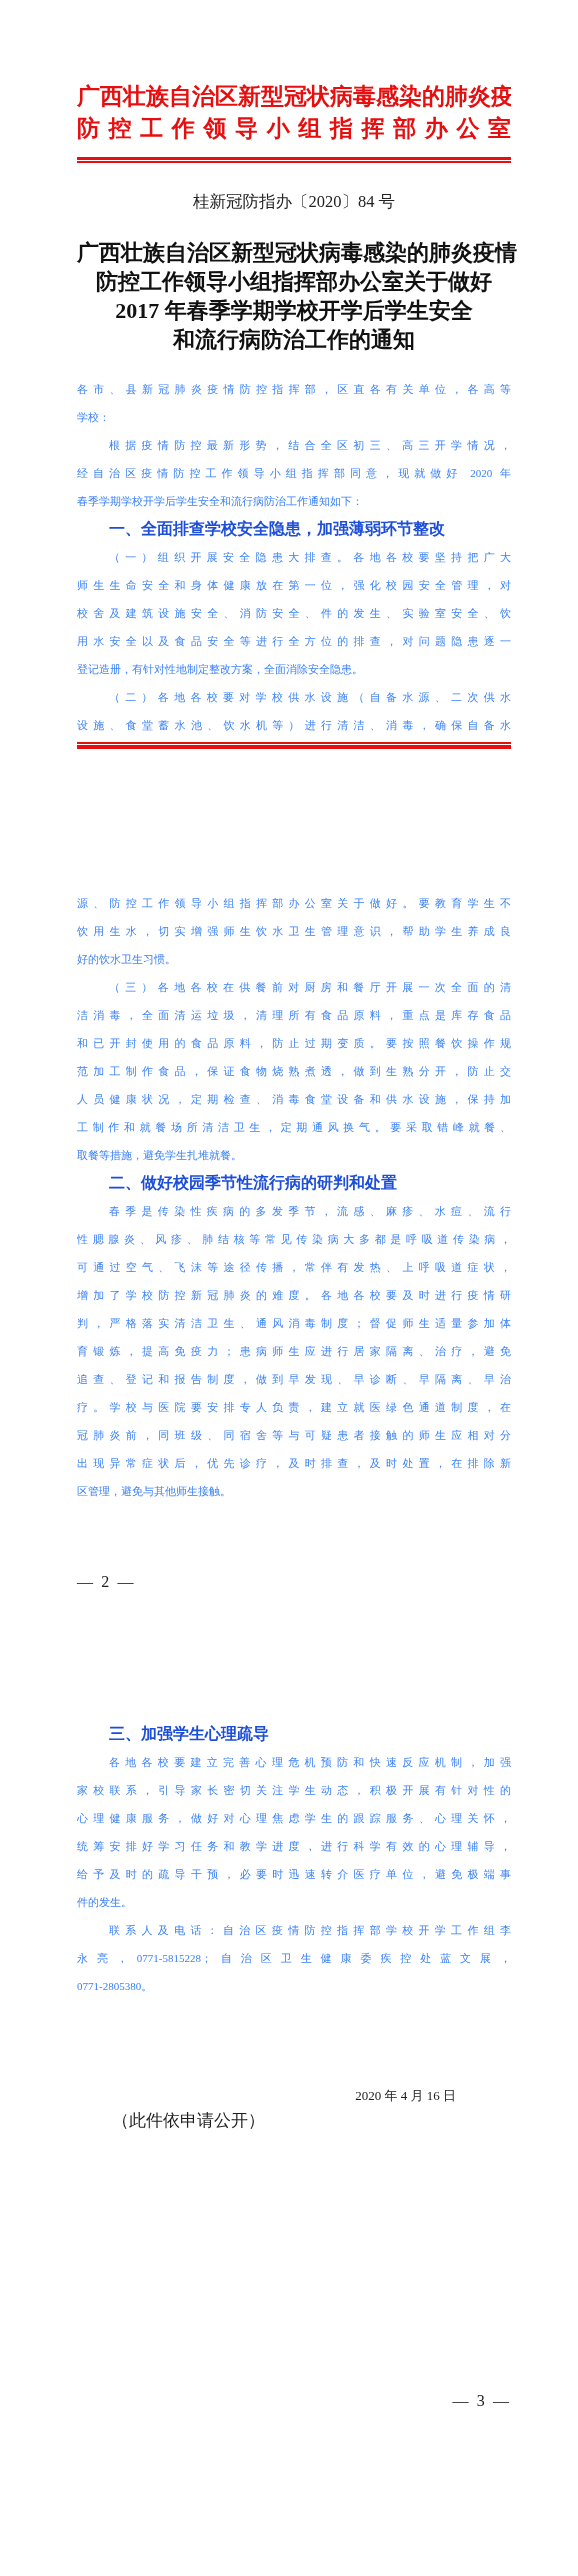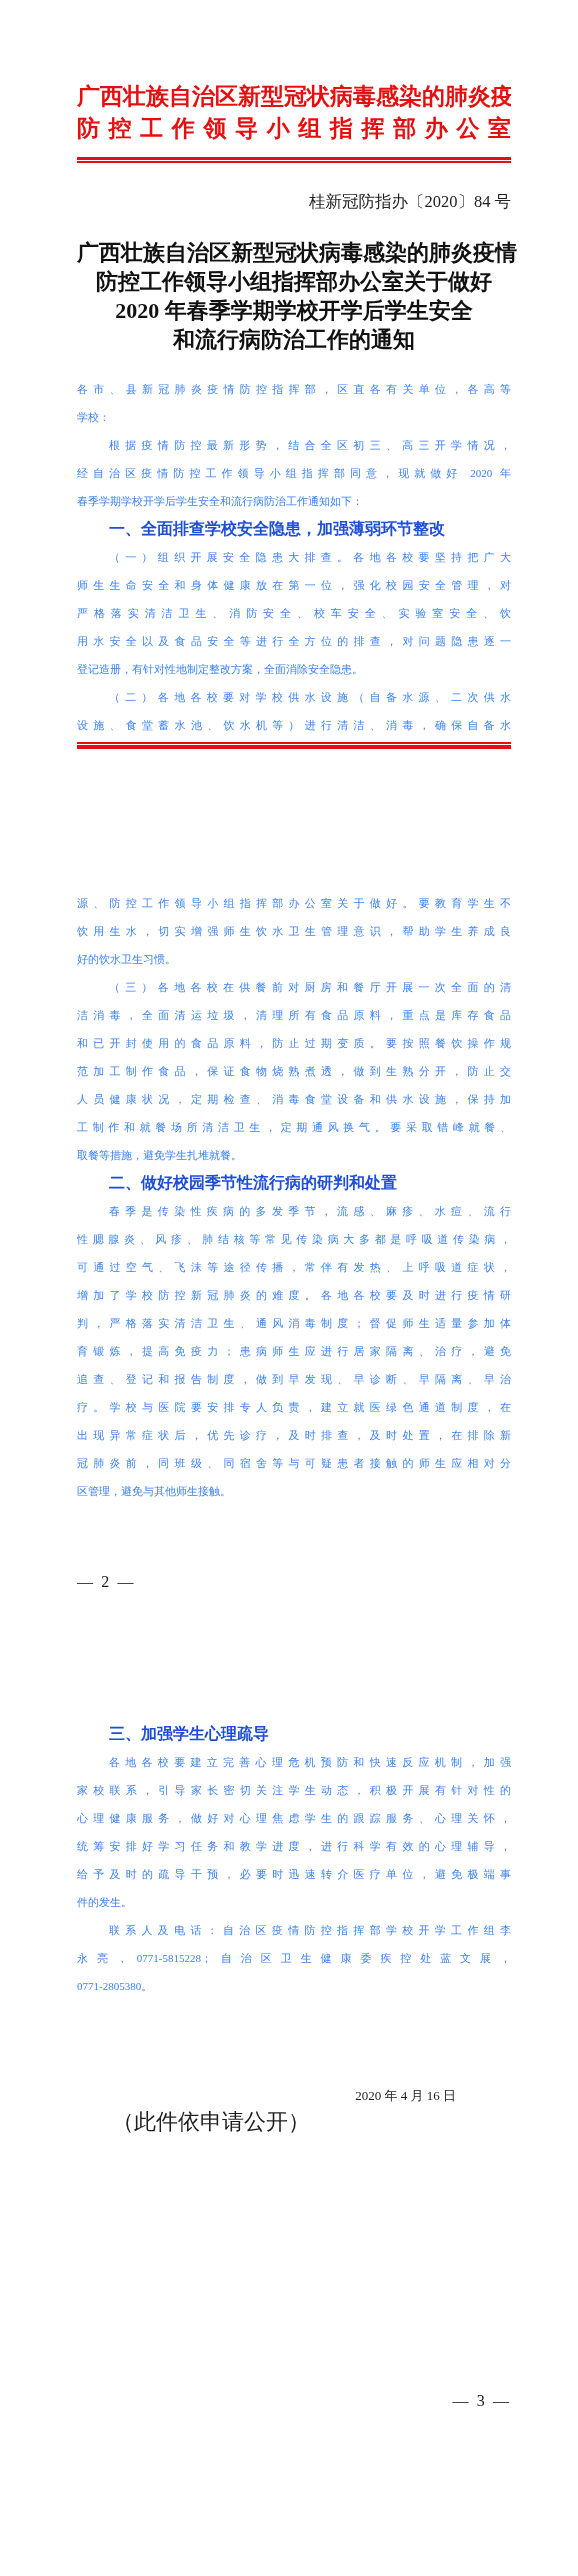--- a/index.html
+++ b/index.html
@@ -20,7 +20,7 @@
   #rule-thin{top:161px;height:1.5px;}
   #doc-number{
     position:absolute;left:77px;top:190px;width:434px;height:23px;line-height:23px;
-    font-size:16.5px;text-align:right;color:#222;
+    font-size:16.5px;text-align:center;color:#222;
   }
   
   #title-block{position:absolute;left:77px;top:238px;width:434px;text-align:center;}

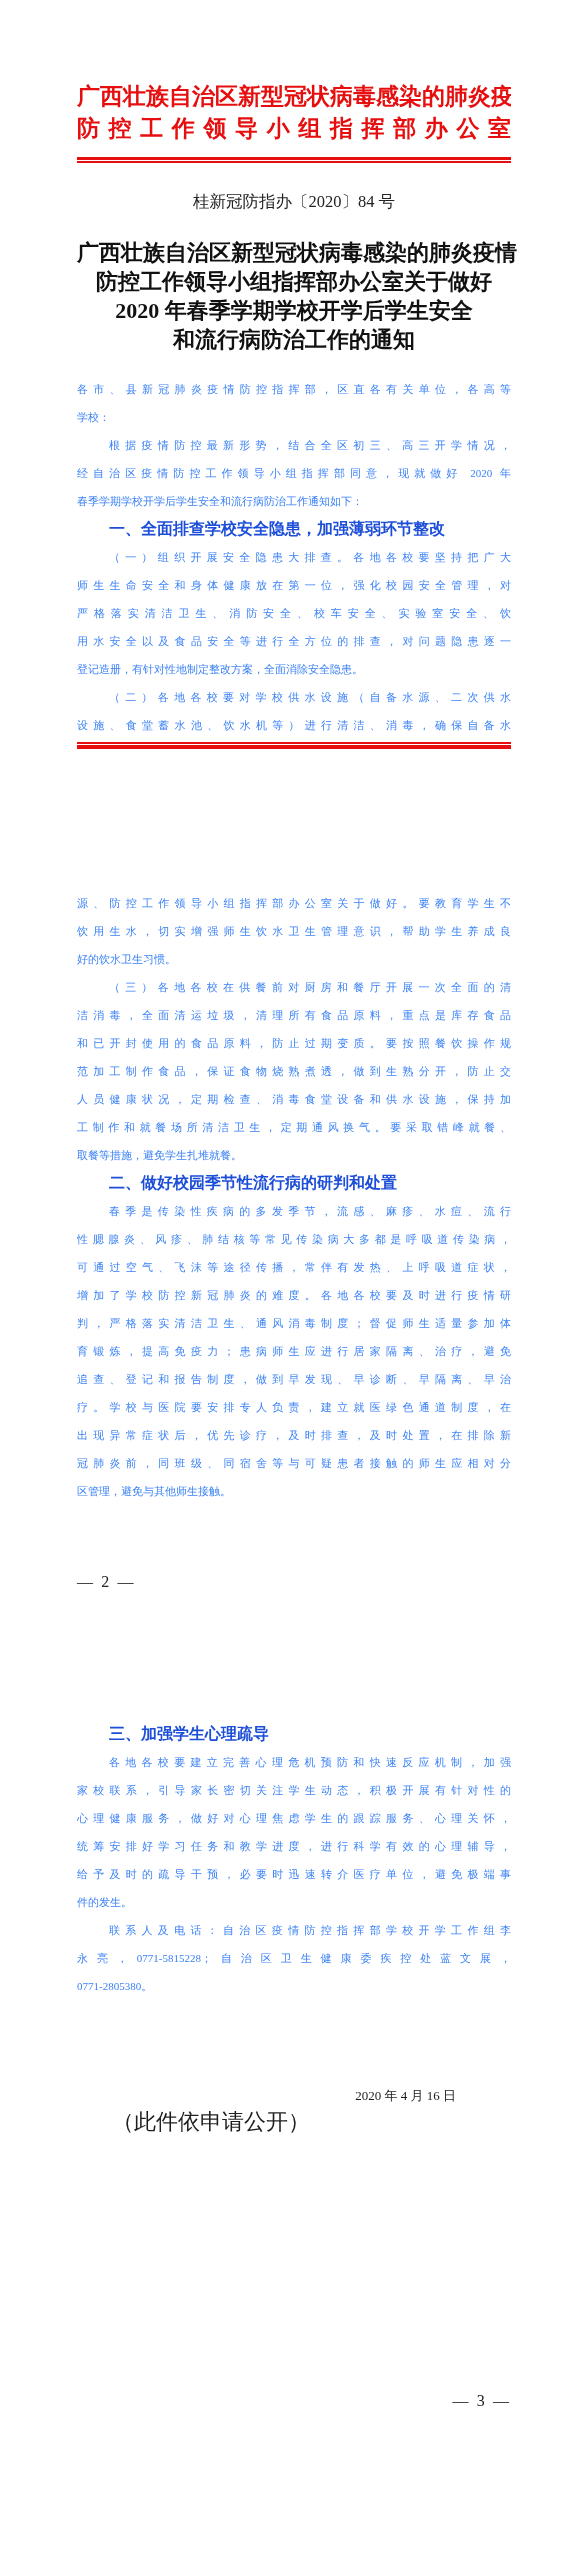--- a/index.html
+++ b/index.html
@@ -66,7 +66,7 @@
   <div id="title-block">
     <div class="title-line">广西壮族自治区新型冠状病毒感染的肺炎疫情</div>
     <div class="title-line">防控工作领导小组指挥部办公室关于做好</div>
-    <div class="title-line">2020 年春季学期学校开学后学生安全</div>
+    <div class="title-line">2017 年春季学期学校开学后学生安全</div>
     <div class="title-line">和流行病防治工作的通知</div>
   </div>
 

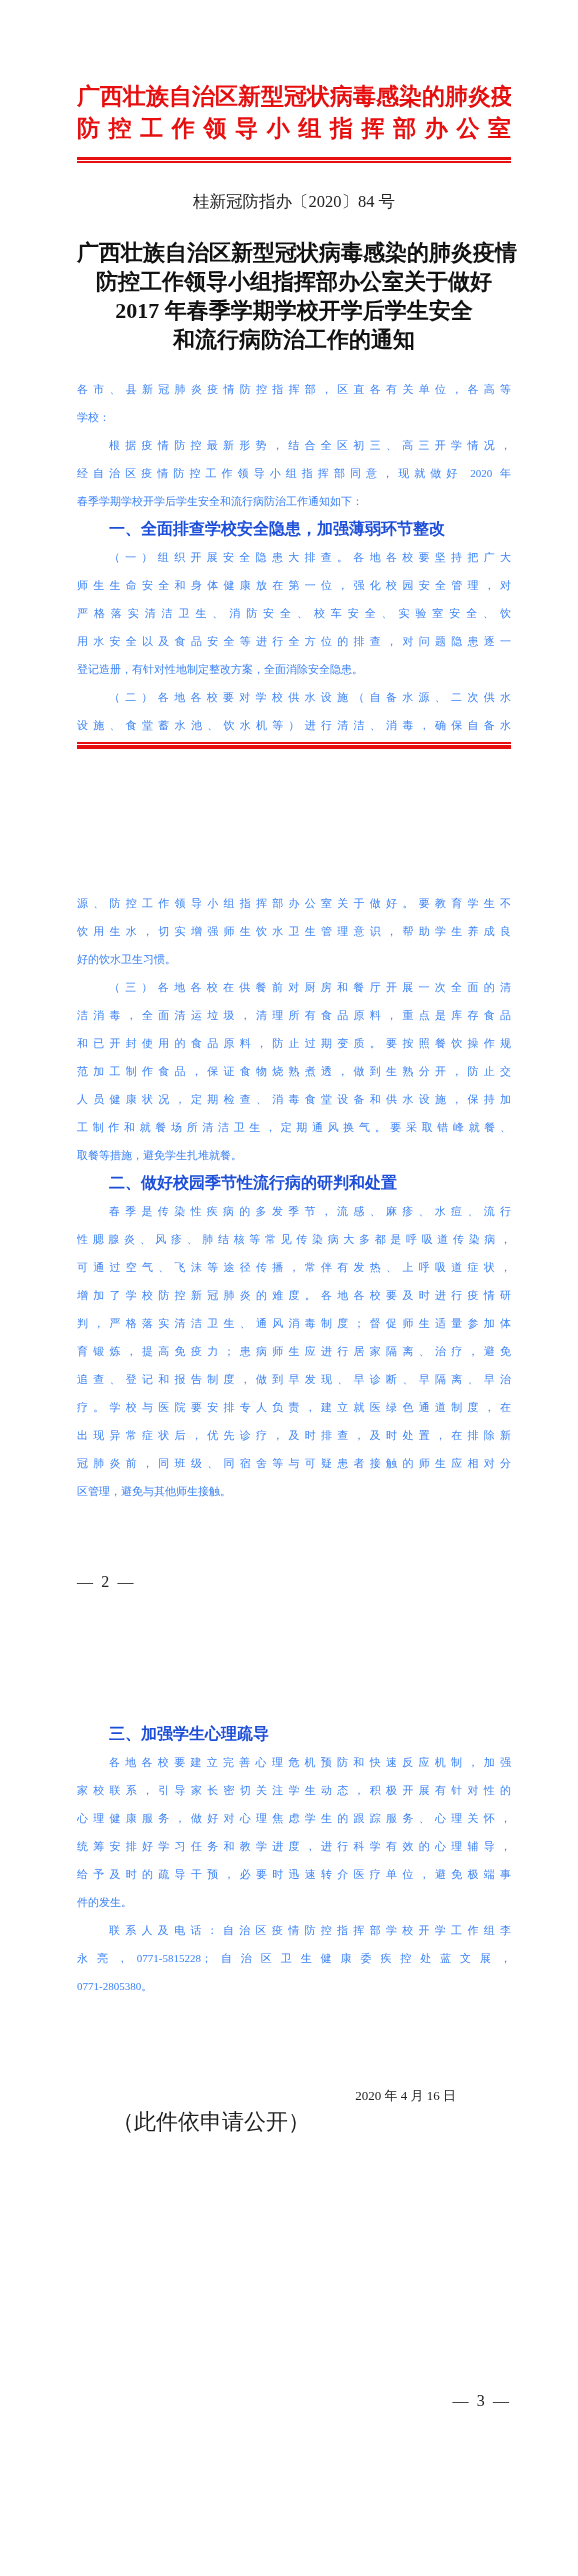--- a/index.html
+++ b/index.html
@@ -79,7 +79,7 @@
     <div class="line hd ind end">一、全面排查学校安全隐患，加强薄弱环节整改</div>
     <div class="line ind">（一）组织开展安全隐患大排查。各地各校要坚持把广大</div>
     <div class="line">师生生命安全和身体健康放在第一位，强化校园安全管理，对</div>
-    <div class="line">严格落实清洁卫生、消防安全、校车安全、实验室安全、饮</div>
+    <div class="line">校舍及建筑设施安全、消防安全、件的发生、实验室安全、饮</div>
     <div class="line">用水安全以及食品安全等进行全方位的排查，对问题隐患逐一</div>
     <div class="line end">登记造册，有针对性地制定整改方案，全面消除安全隐患。</div>
     <div class="line ind">（二）各地各校要对学校供水设施（自备水源、二次供水</div>

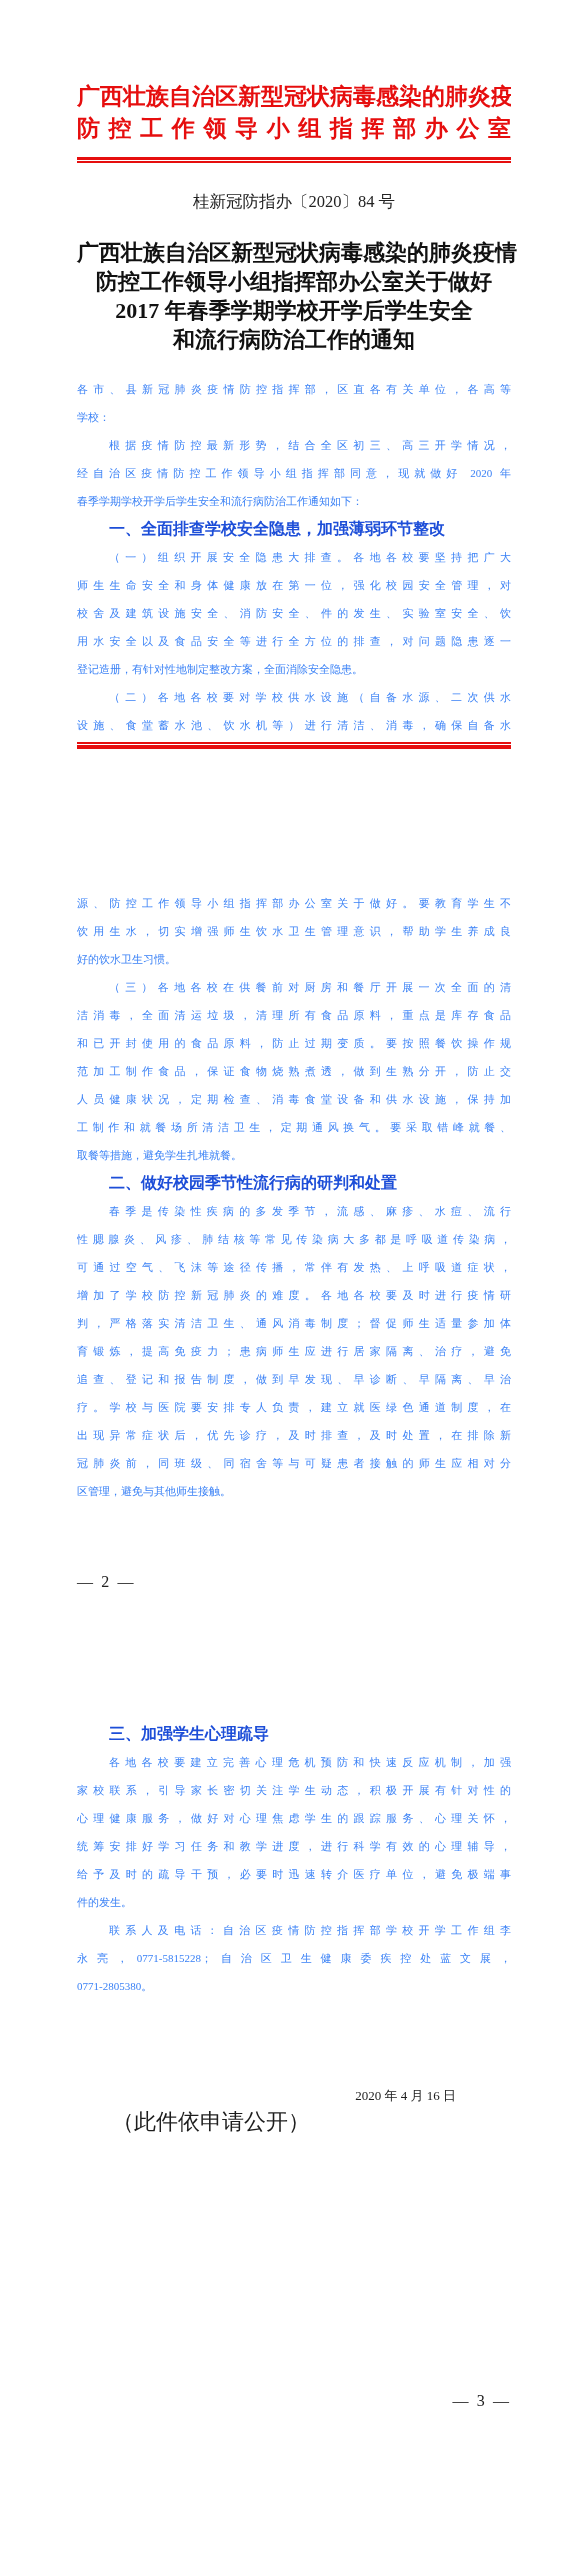--- a/index.html
+++ b/index.html
@@ -109,8 +109,8 @@
     <div class="line">育锻炼，提高免疫力；患病师生应进行居家隔离、治疗，避免</div>
     <div class="line">追查、登记和报告制度，做到早发现、早诊断、早隔离、早治</div>
     <div class="line">疗。学校与医院要安排专人负责，建立就医绿色通道制度，在</div>
+    <div class="line">冠肺炎前，同班级、同宿舍等与可疑患者接触的师生应相对分</div>
     <div class="line">出现异常症状后，优先诊疗，及时排查，及时处置，在排除新</div>
-    <div class="line">冠肺炎前，同班级、同宿舍等与可疑患者接触的师生应相对分</div>
     <div class="line end">区管理，避免与其他师生接触。</div>
   </div>
 

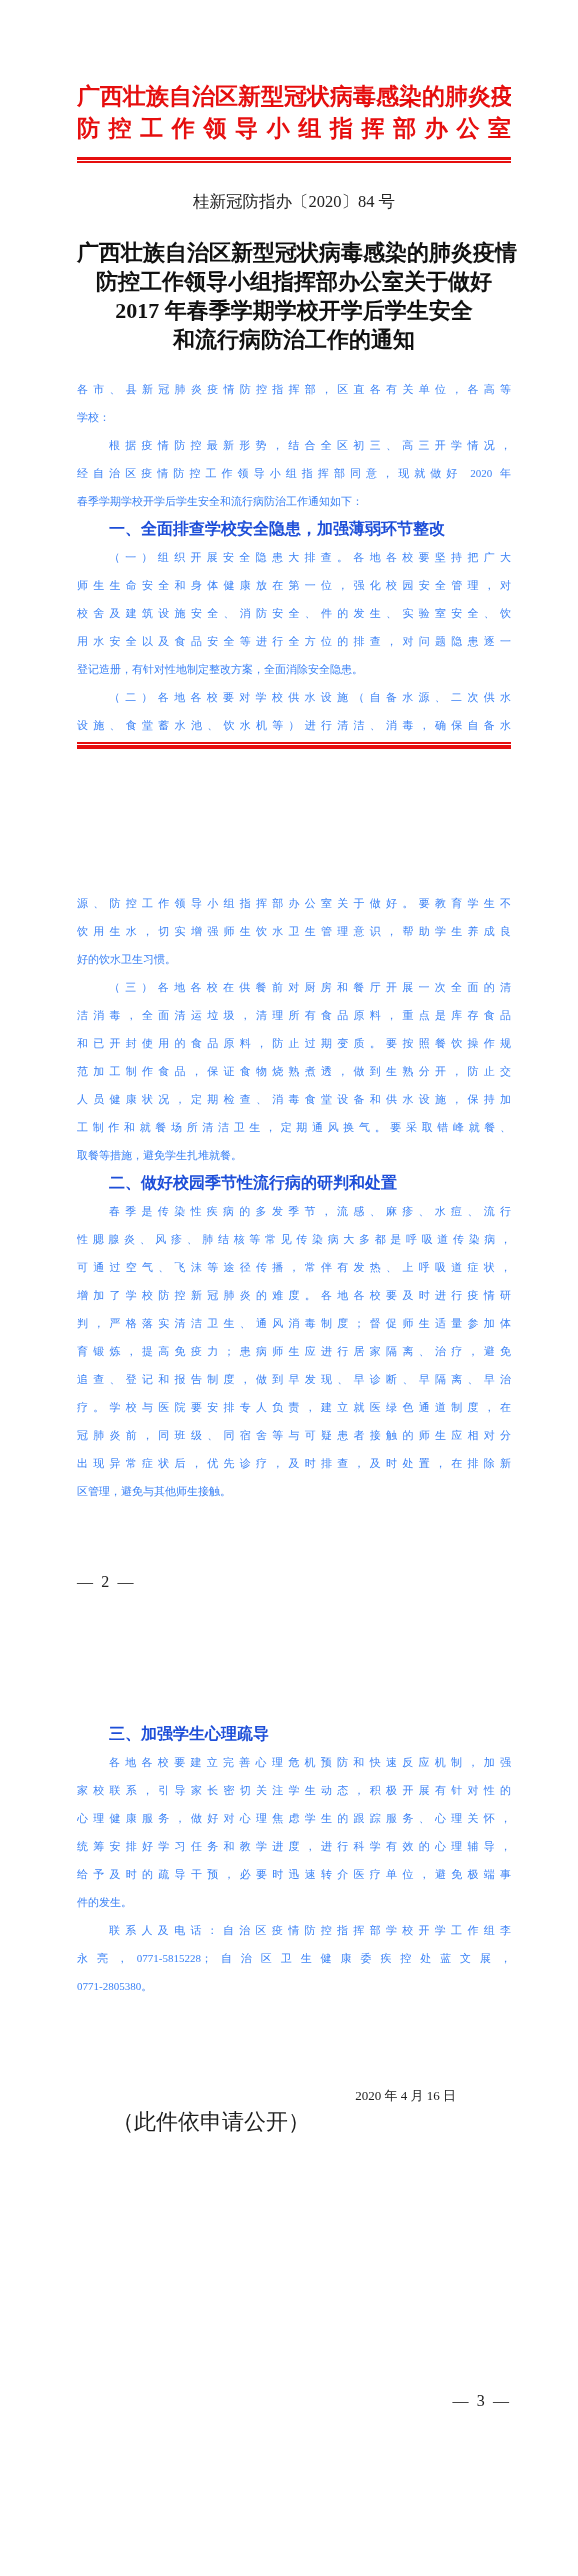--- a/index.html
+++ b/index.html
@@ -44,7 +44,7 @@
   #mid-thick{top:745px;height:4.1px;}
   
   #date-line{position:absolute;right:122px;top:2084px;height:23px;line-height:23px;font-size:13px;}
-  #note-line{position:absolute;left:112px;top:2110px;height:23px;line-height:23px;font-size:22px;}
+  #note-line{position:absolute;left:112px;top:2110px;height:23px;line-height:23px;font-size:17px;font-family:Liberation Mono, monospace;}
   
   .pagenum{position:absolute;height:25px;line-height:25px;font-size:16px;color:#222;letter-spacing:2.1px;}
   #pn2{left:77px;top:1569px;}

